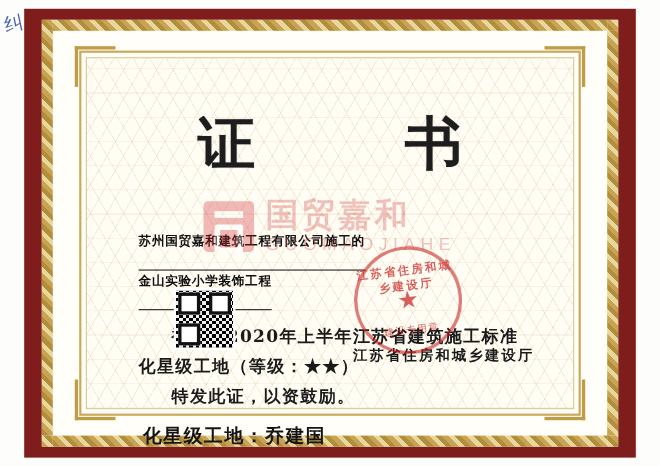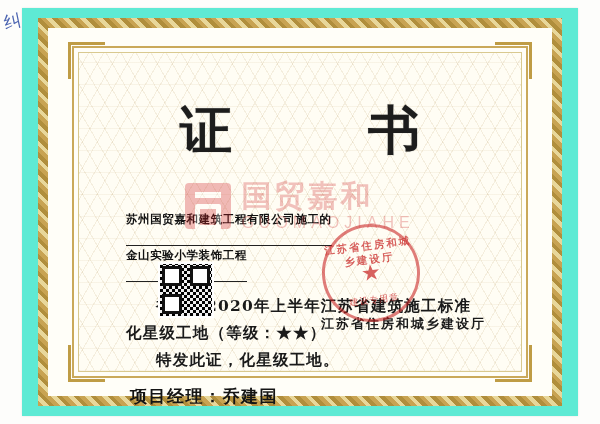--- a/index.html
+++ b/index.html
@@ -27,7 +27,7 @@
     top: 8px;
     width: 556px;
     height: 408px;
-    background: #5eead4;
+    background: #7f1d1d;
     box-shadow: 0 0 2px rgba(0,0,0,0.10);
   }
 

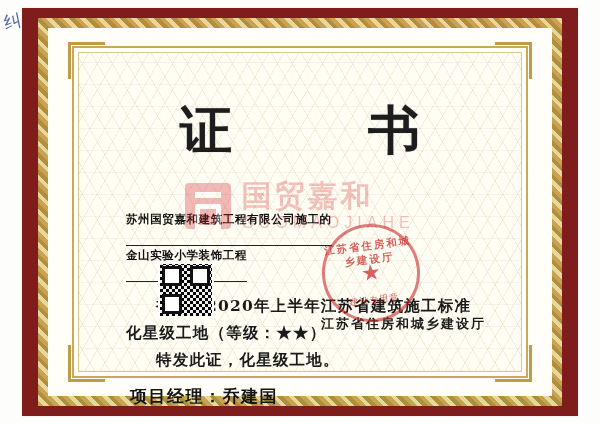--- a/index.html
+++ b/index.html
@@ -320,7 +320,7 @@
         <div class="body-text">
           <span class="indent"></span><span>被评为2020年上半年江苏省建筑施工标准</span><br>
           <span>化星级工地（等级：★★）</span><br>
-          <span class="indent"></span><span>特发此证，化星级工地。</span>
+          <span class="indent"></span><span>特发此证，以资鼓励。</span>
         </div>
 
         <div class="manager">项目经理：乔建国</div>

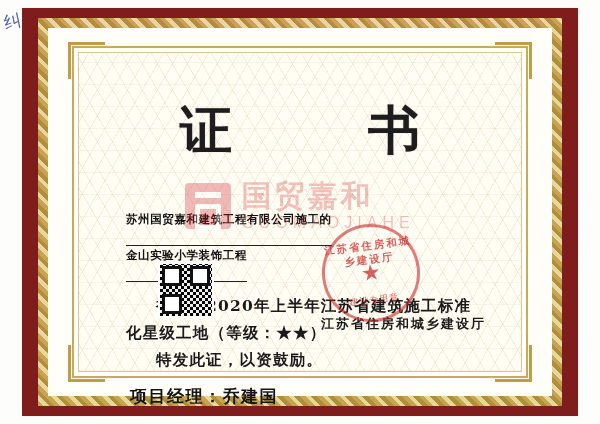--- a/index.html
+++ b/index.html
@@ -323,7 +323,7 @@
           <span class="indent"></span><span>特发此证，以资鼓励。</span>
         </div>
 
-        <div class="manager">项目经理：乔建国</div>
+        <div class="manager">化星级工地：乔建国</div>
 
         <div class="signature">
           <div>江苏省住房和城乡建设厅</div>

